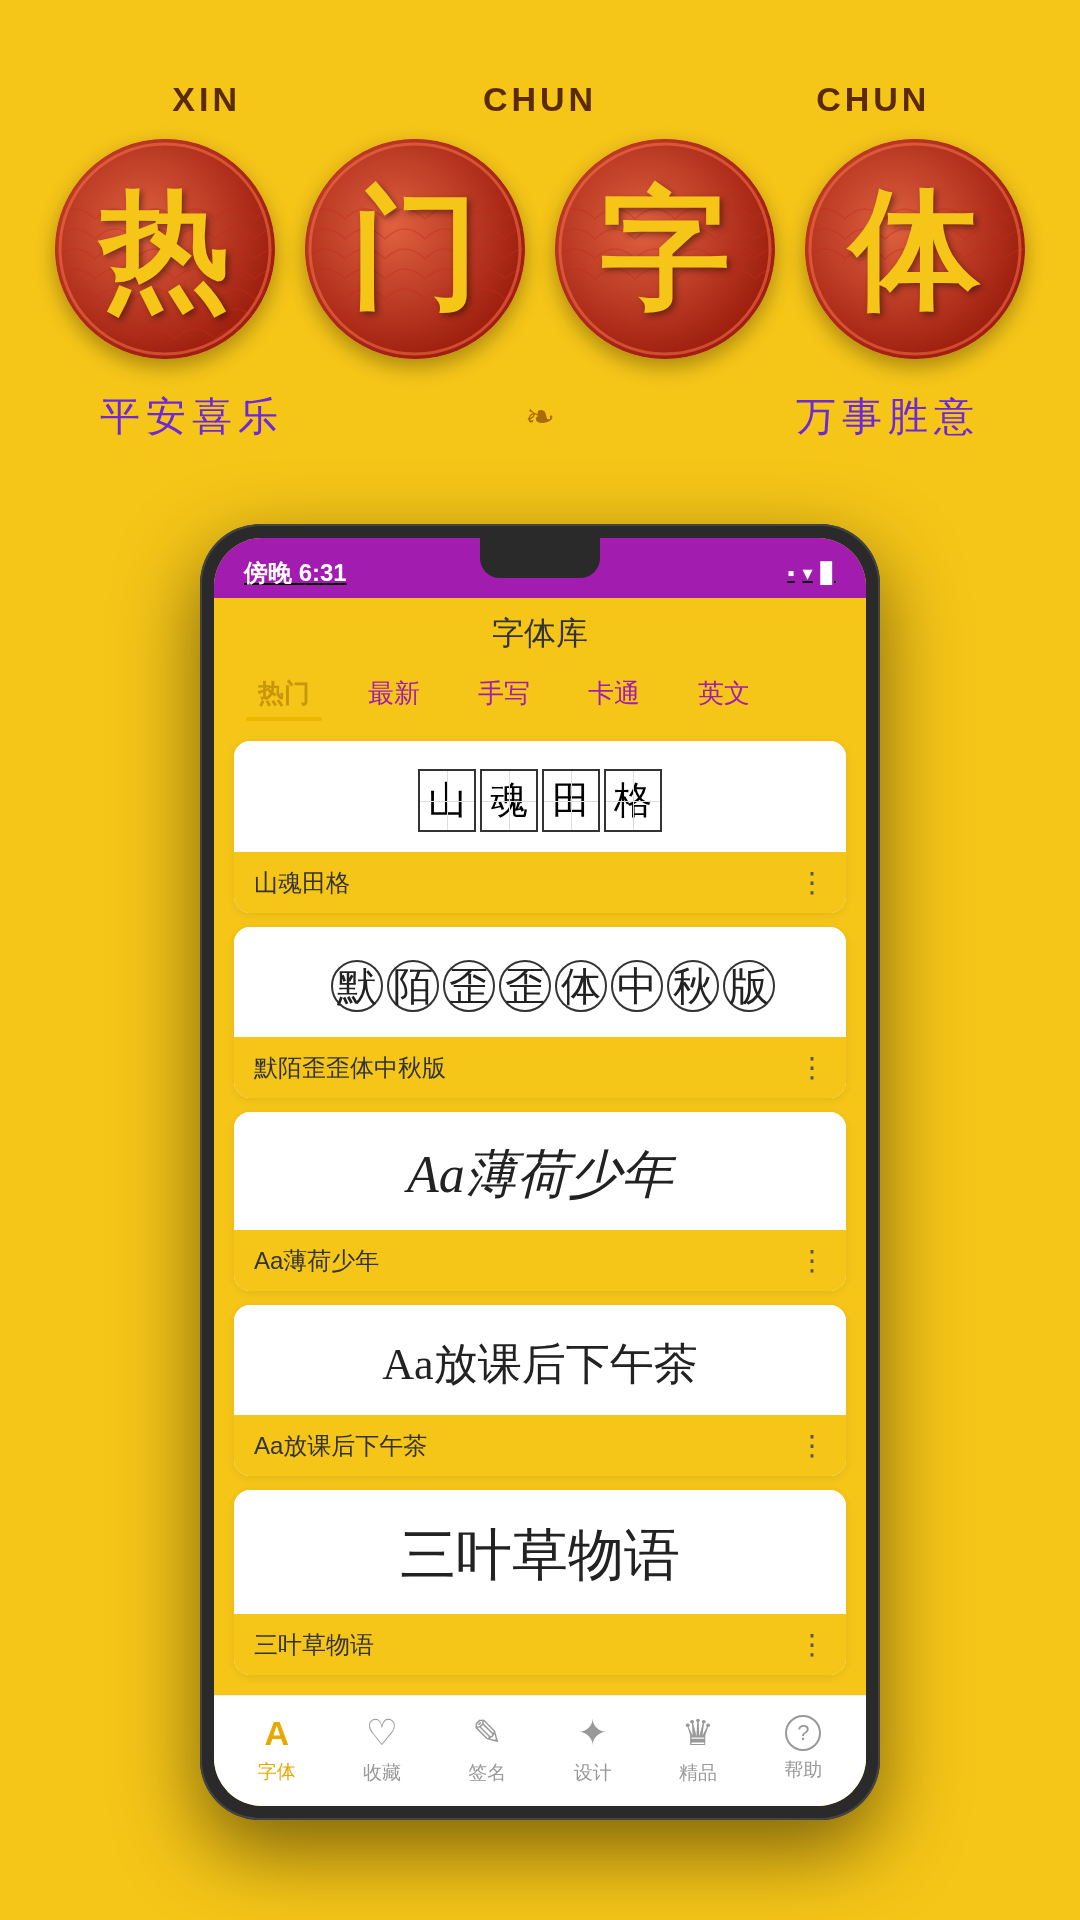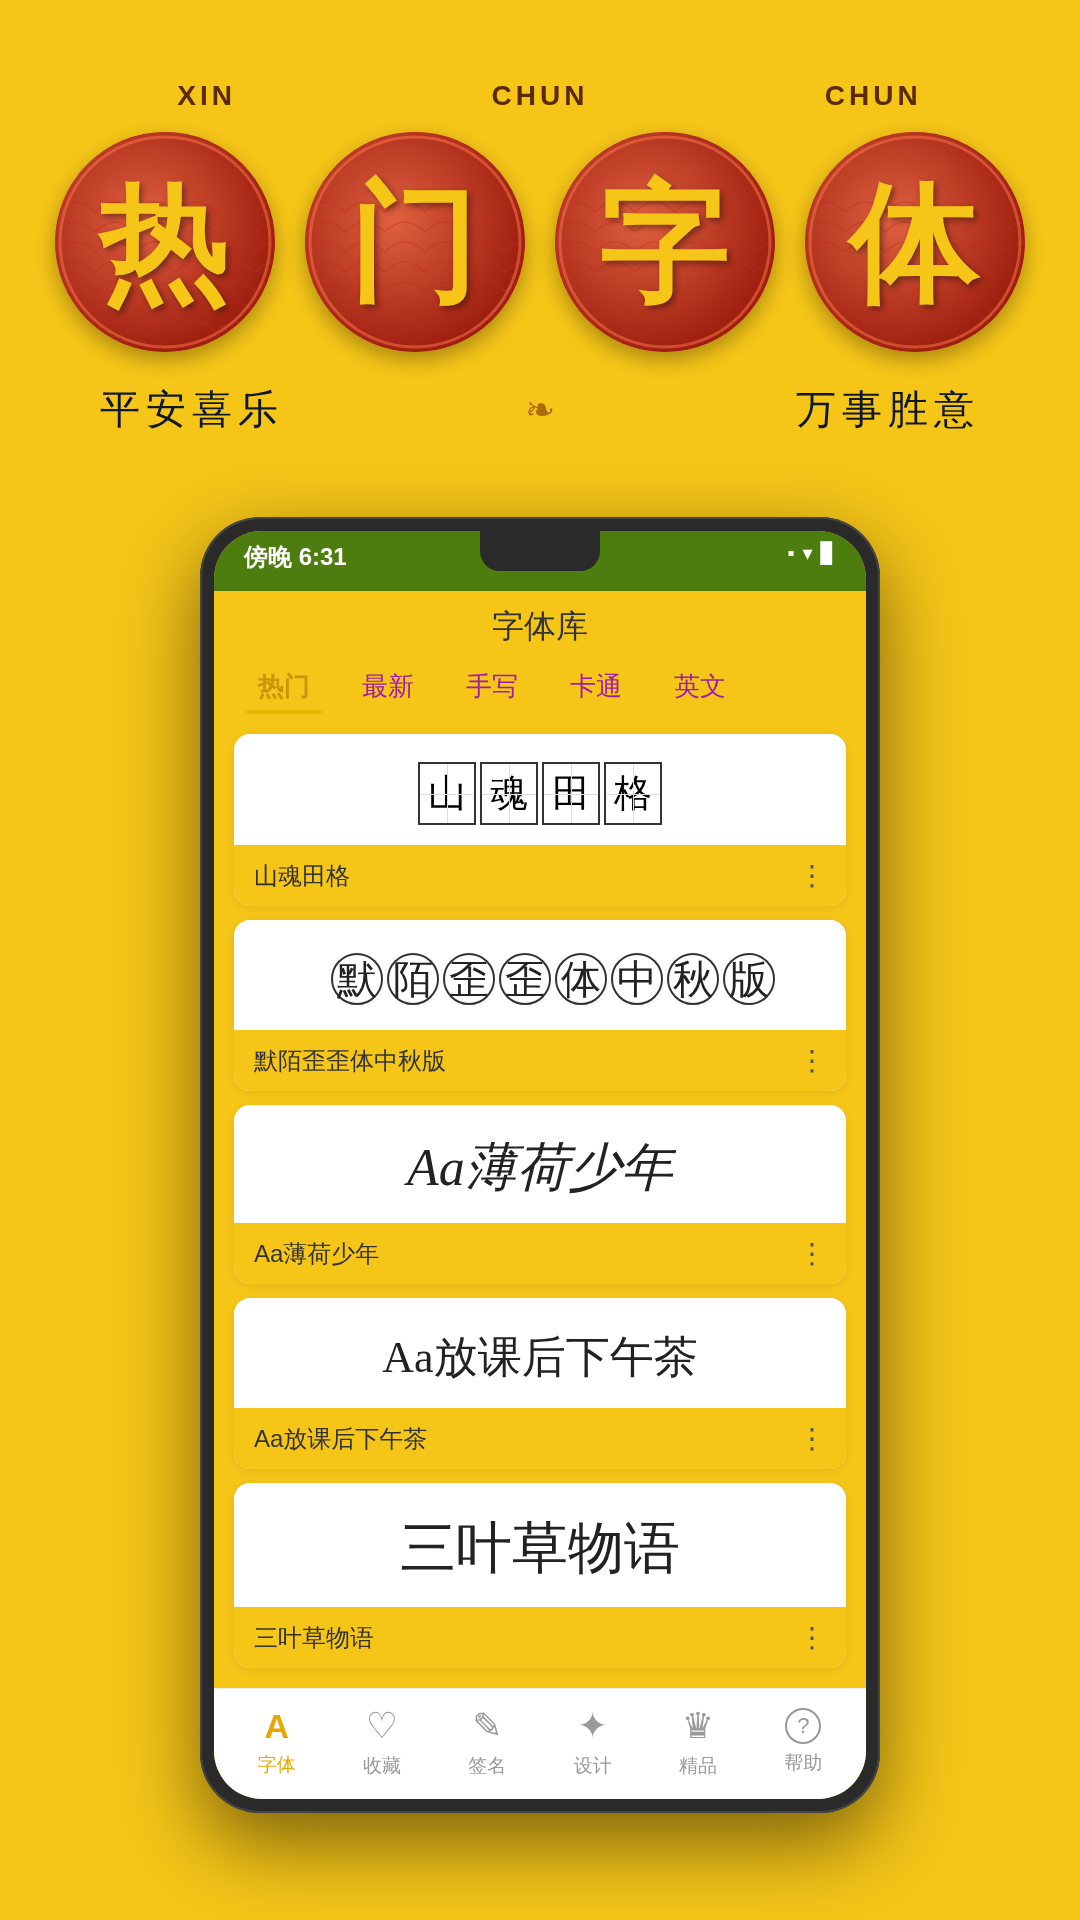--- a/index.html
+++ b/index.html
@@ -29,7 +29,7 @@
     }
 
     .pinyin-label {
-      font-size: 28px;
+      font-size: 34px;
       font-weight: 600;
       color: #5C2A00;
       letter-spacing: 4px;

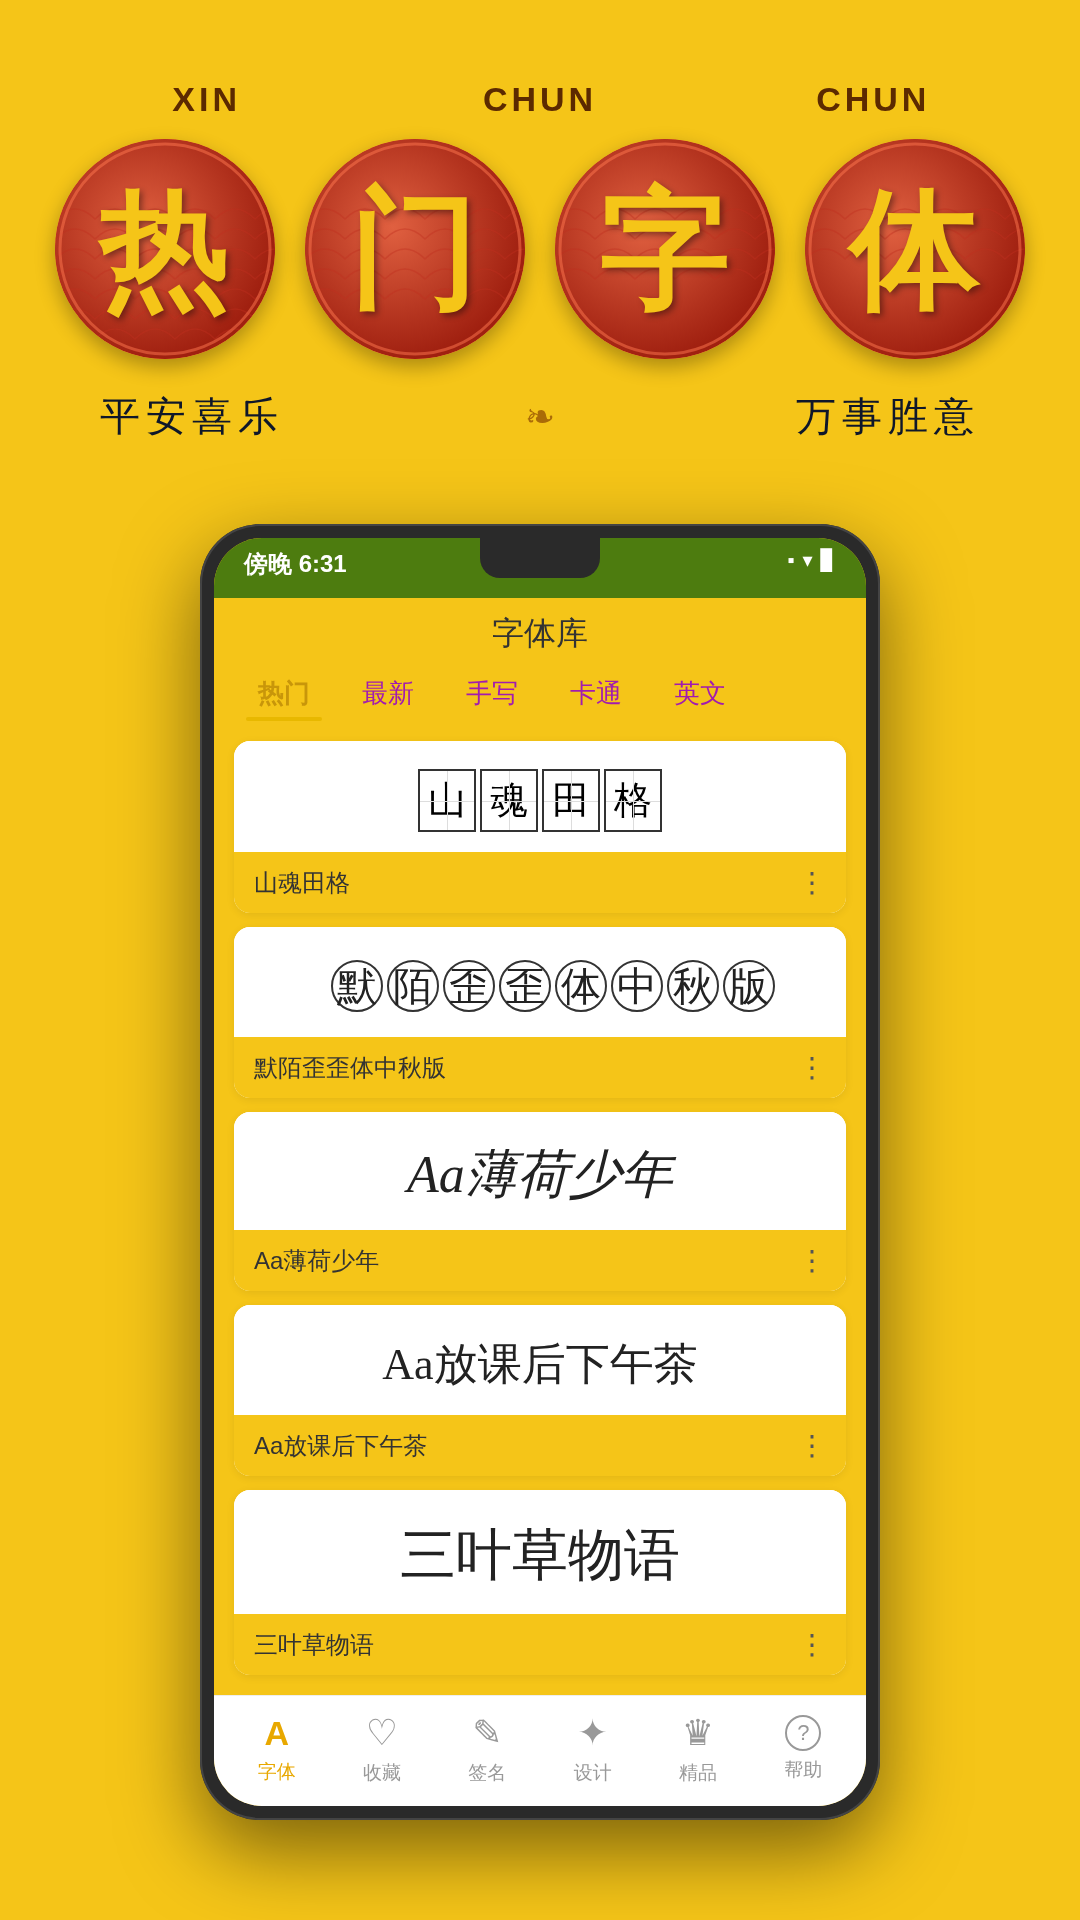--- a/index.html
+++ b/index.html
@@ -107,7 +107,7 @@
 
     .blessing-text {
       font-size: 40px;
-      color: #0f172a;
+      color: #6d28d9;
       letter-spacing: 6px;
     }
 

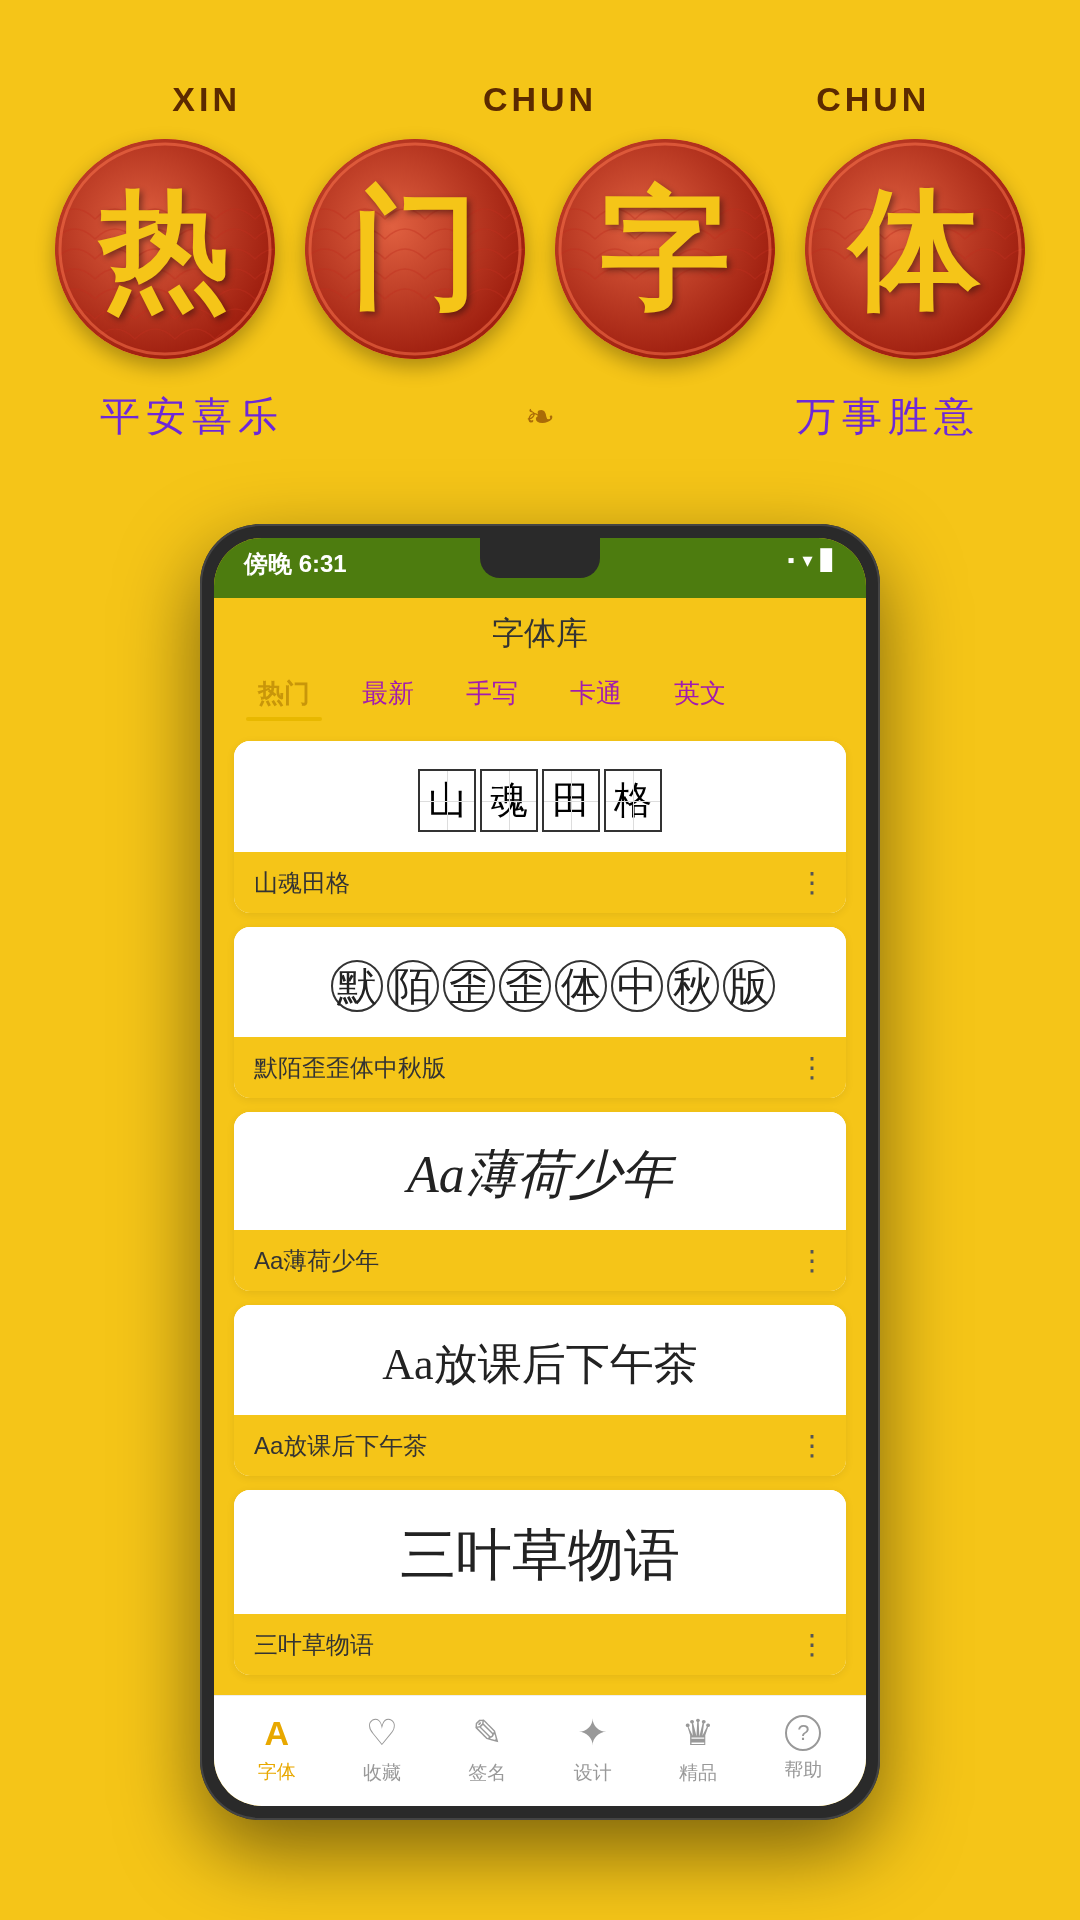--- a/index.html
+++ b/index.html
@@ -143,13 +143,14 @@
 
     
     .status-bar {
-      background: #4d7c0f;
+      background: #a21caf;
       height: 60px;
       display: flex;
-      align-items: flex-start;
+      align-items: center;
       justify-content: space-between;
       padding: 10px 30px 0;
       position: relative;
+      text-decoration: underline;
     }
 
     .status-time {

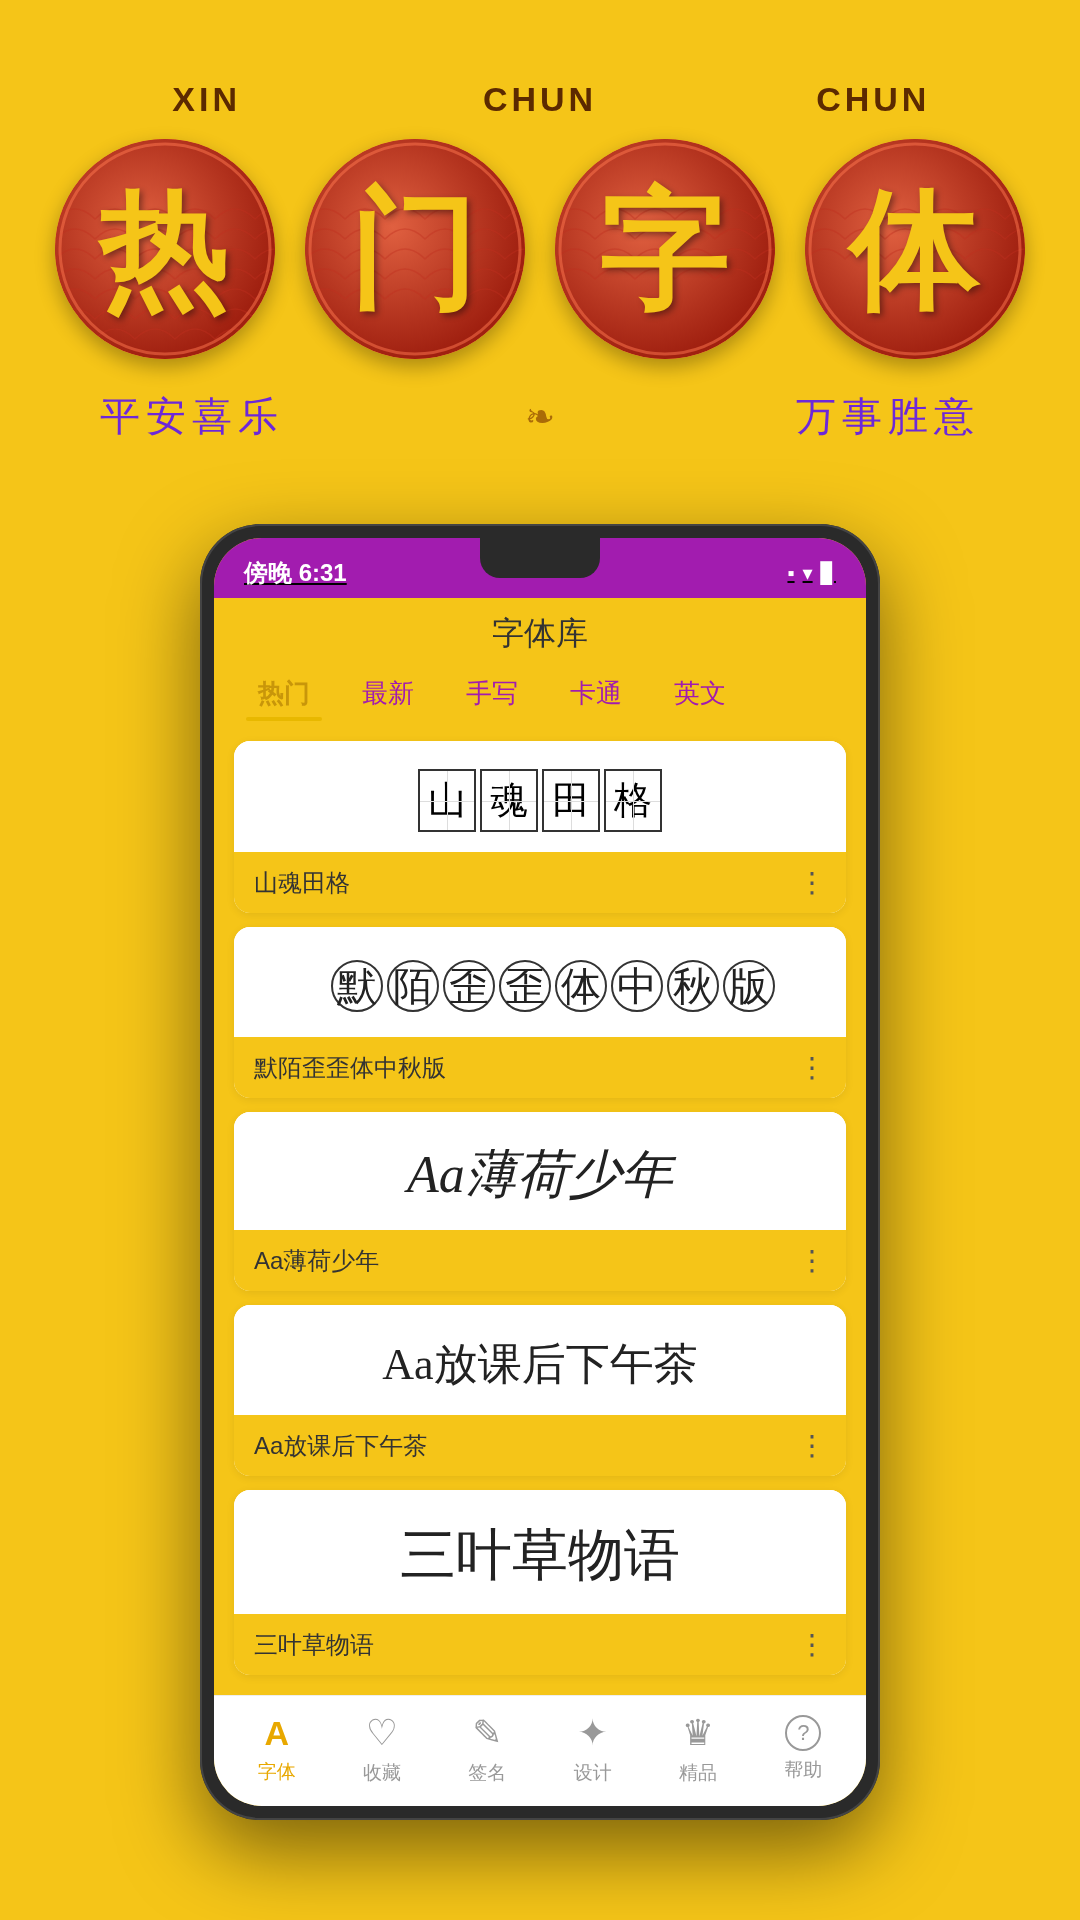--- a/index.html
+++ b/index.html
@@ -196,7 +196,7 @@
       display: flex;
       background: #F5C518;
       padding: 0 20px 10px;
-      gap: 4px;
+      gap: 10px;
     }
 
     .tab-item {

